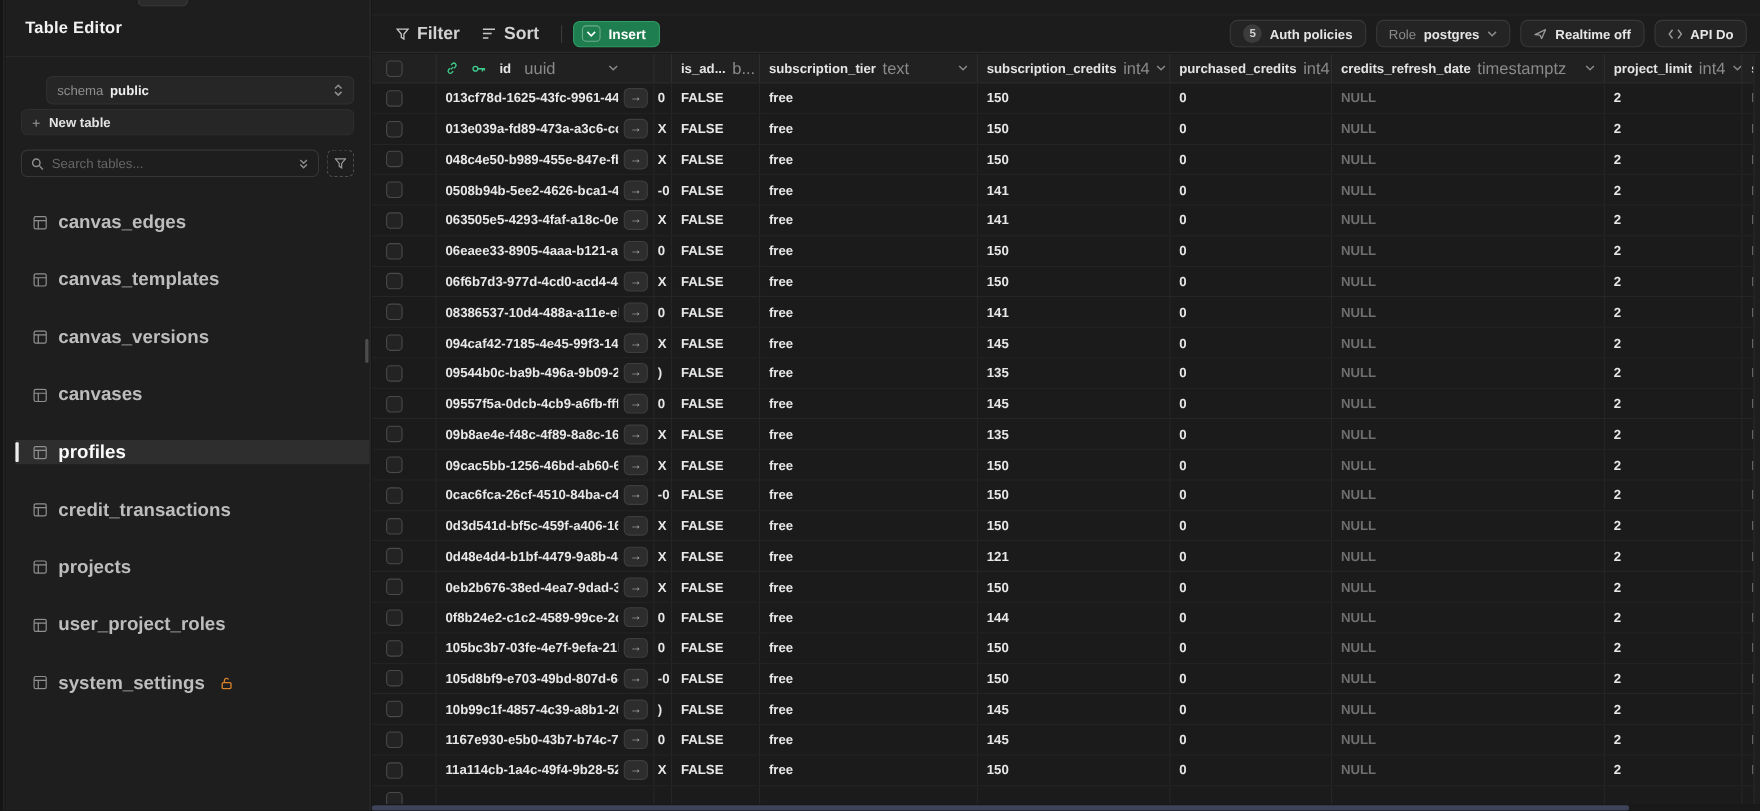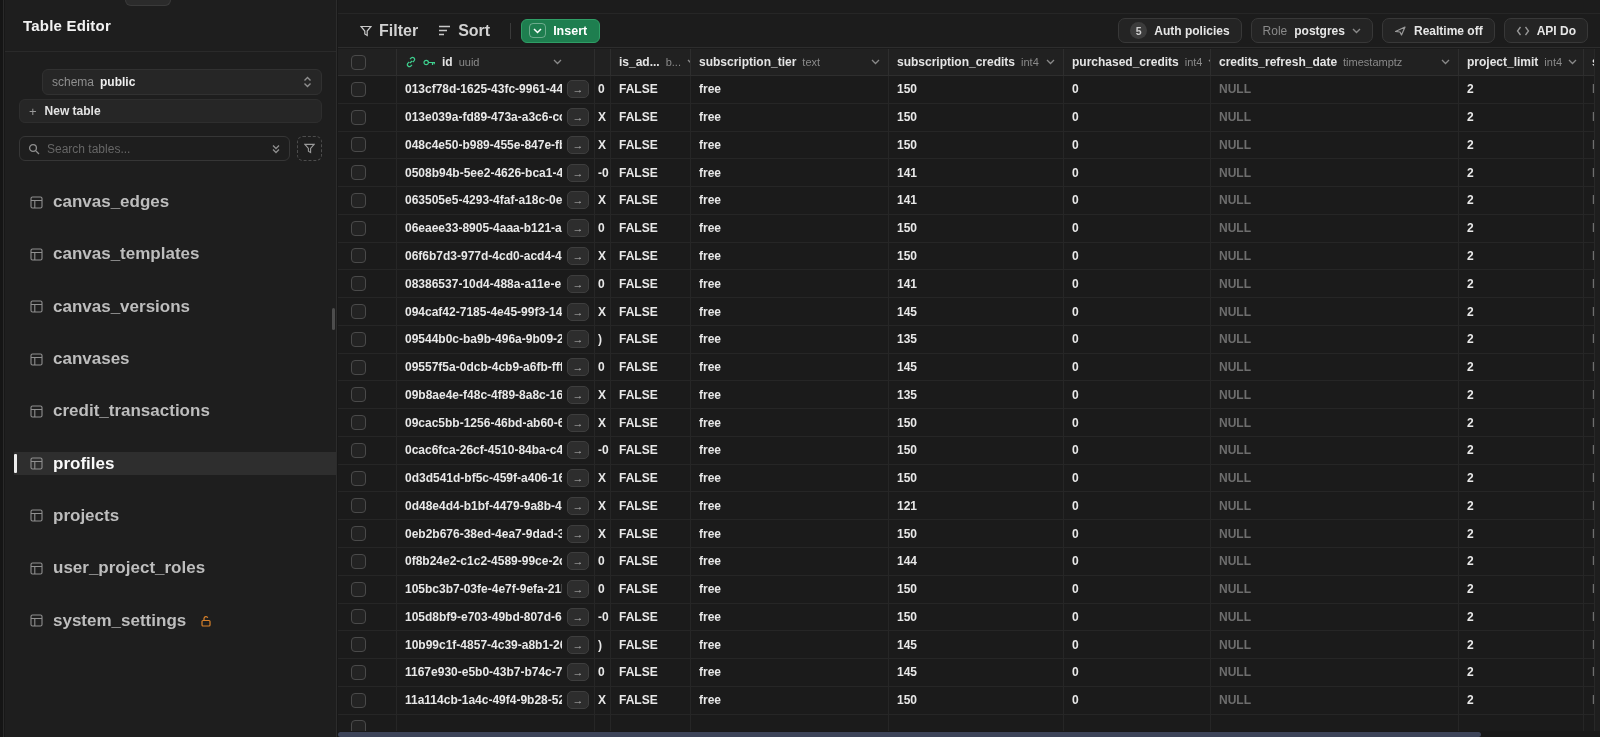--- a/index.html
+++ b/index.html
@@ -77,7 +77,7 @@
     overflow:hidden; color:#e8e8e8; font-size:12px; font-weight:700; white-space:nowrap; }
   .g-cell.null { color:#6e6e6e; }
   .c0 { width:59px; justify-content:flex-start; padding-left:13px; }
-  .c1 { width:198px; position:relative; padding-right:32px; }
+  .c1 { width:198px; position:relative; padding-right:32px;gap:12px; }
   .c2 { width:16px; padding:0 0 0 3px; }
   .c3 { width:80px; }
   .c4 { width:198px; }

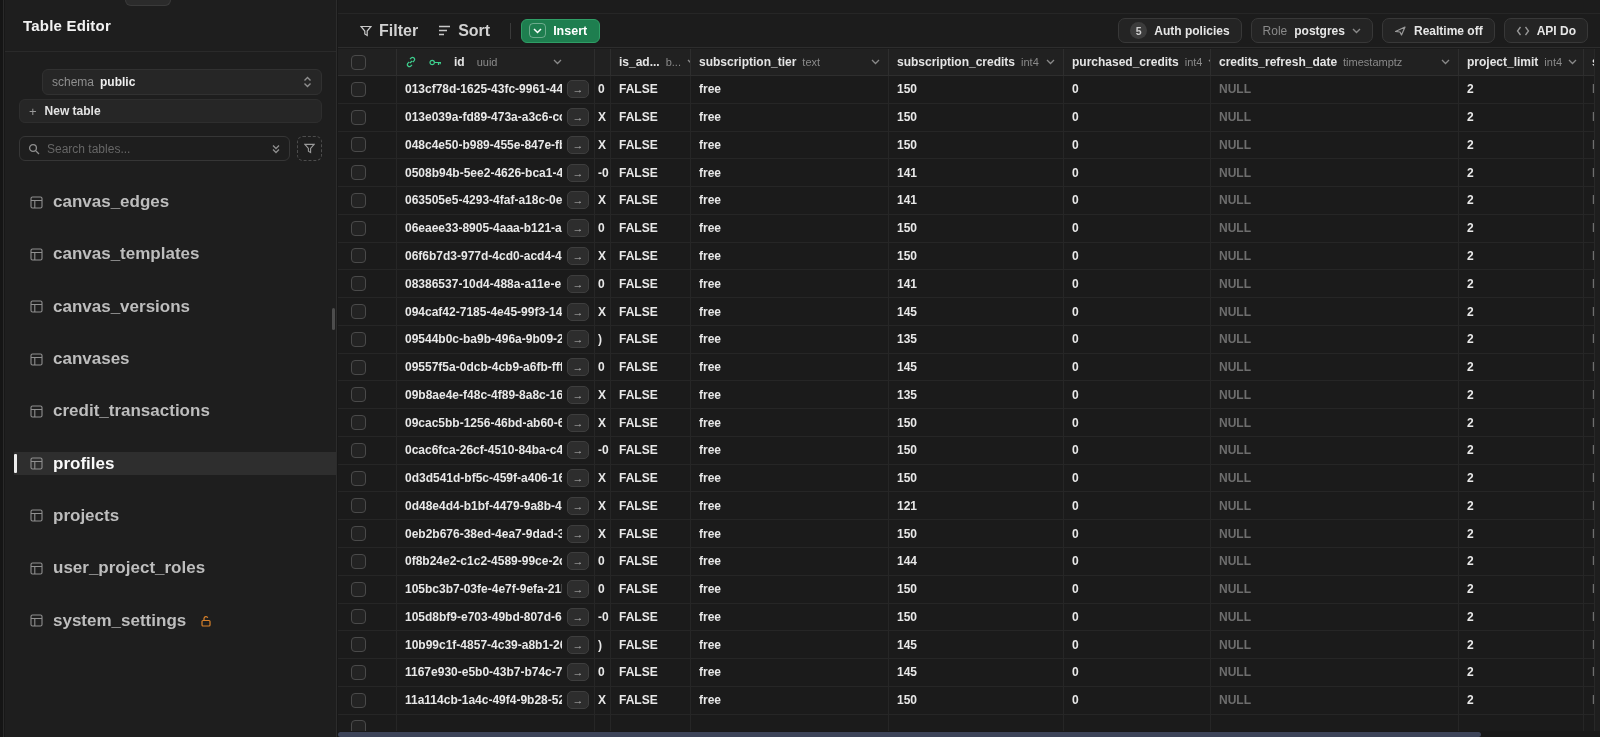--- a/index.html
+++ b/index.html
@@ -69,7 +69,7 @@
   .g-hcell { display:flex; align-items:center; gap:6px; padding:0 8px; border-right:1px solid #2e2e2e;
     overflow:hidden; flex:none; }
   .g-hcell .cname { color:#e4e4e4; font-size:12px; font-weight:700; white-space:nowrap; }
-  .g-hcell .ctype { color:#8a8a8a; font-size:11px; white-space:nowrap; }
+  .g-hcell .ctype { color:#8a8a8a; font-size:15px; white-space:nowrap; }
   .g-hcell .chev { margin-left:auto; }
   .rows { position:absolute; top:27px; left:0; right:0; bottom:6px; overflow:hidden; }
   .g-row { display:flex; height:27.78px; border-bottom:1px solid #262626; background:#1b1b1b; }

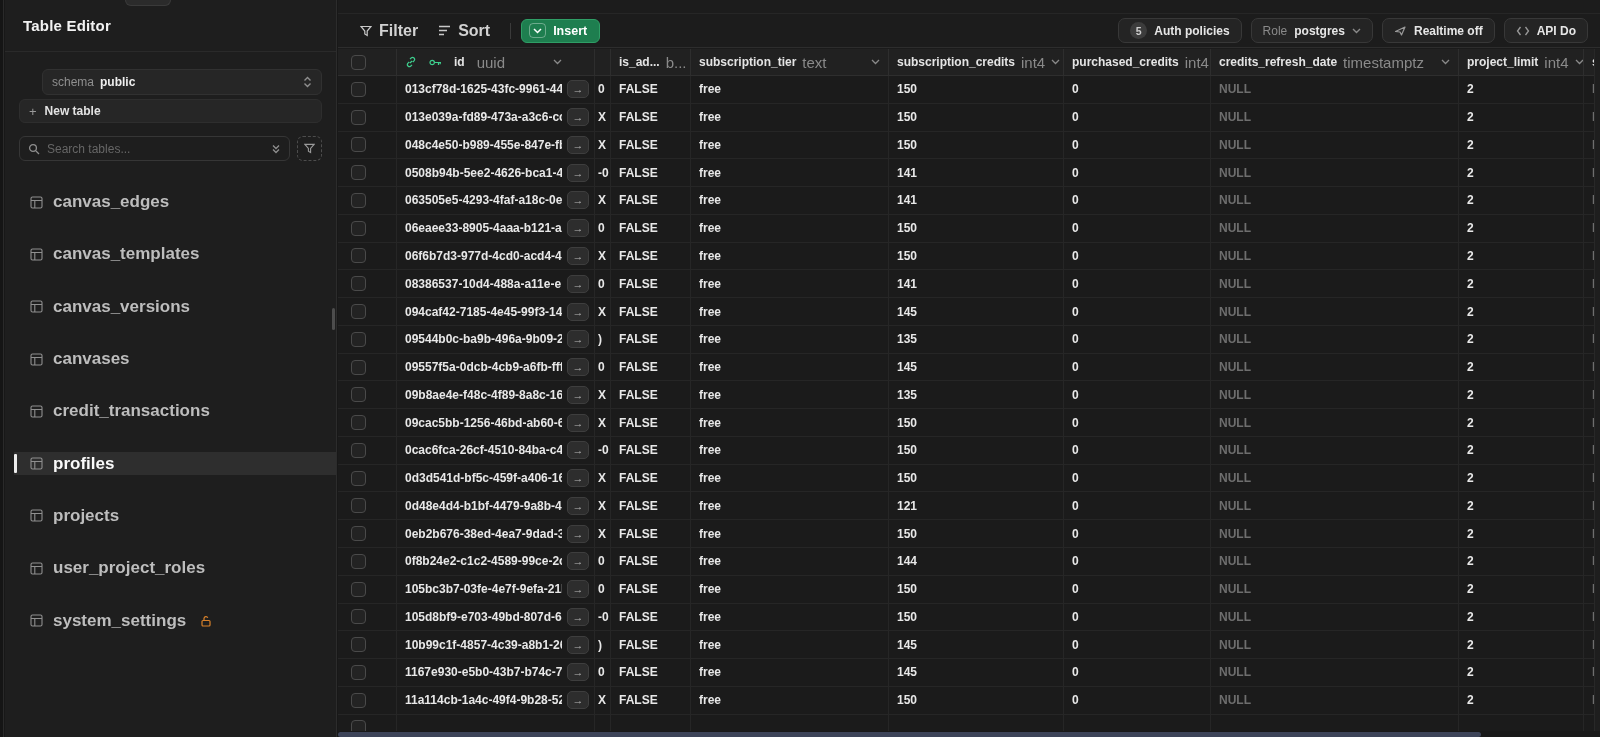--- a/index.html
+++ b/index.html
@@ -175,19 +175,19 @@
           </svg>
           <span>canvases</span>
         </div>
+        <div class="sb-item active">
+          <svg width="13" height="13" viewBox="0 0 13 13">
+            <rect x="1" y="1" width="11" height="11" rx="1.5" fill="none" stroke="#8f8f8f" stroke-width="1.1"></rect>
+            <path d="M1 4.5 H12 M4.8 4.5 V12" stroke="#8f8f8f" stroke-width="1.1"></path>
+          </svg>
+          <span>profiles</span>
+        </div>
         <div class="sb-item">
           <svg width="13" height="13" viewBox="0 0 13 13">
             <rect x="1" y="1" width="11" height="11" rx="1.5" fill="none" stroke="#8f8f8f" stroke-width="1.1"></rect>
             <path d="M1 4.5 H12 M4.8 4.5 V12" stroke="#8f8f8f" stroke-width="1.1"></path>
           </svg>
           <span>credit_transactions</span>
-        </div>
-        <div class="sb-item active">
-          <svg width="13" height="13" viewBox="0 0 13 13">
-            <rect x="1" y="1" width="11" height="11" rx="1.5" fill="none" stroke="#8f8f8f" stroke-width="1.1"></rect>
-            <path d="M1 4.5 H12 M4.8 4.5 V12" stroke="#8f8f8f" stroke-width="1.1"></path>
-          </svg>
-          <span>profiles</span>
         </div>
         <div class="sb-item">
           <svg width="13" height="13" viewBox="0 0 13 13">

